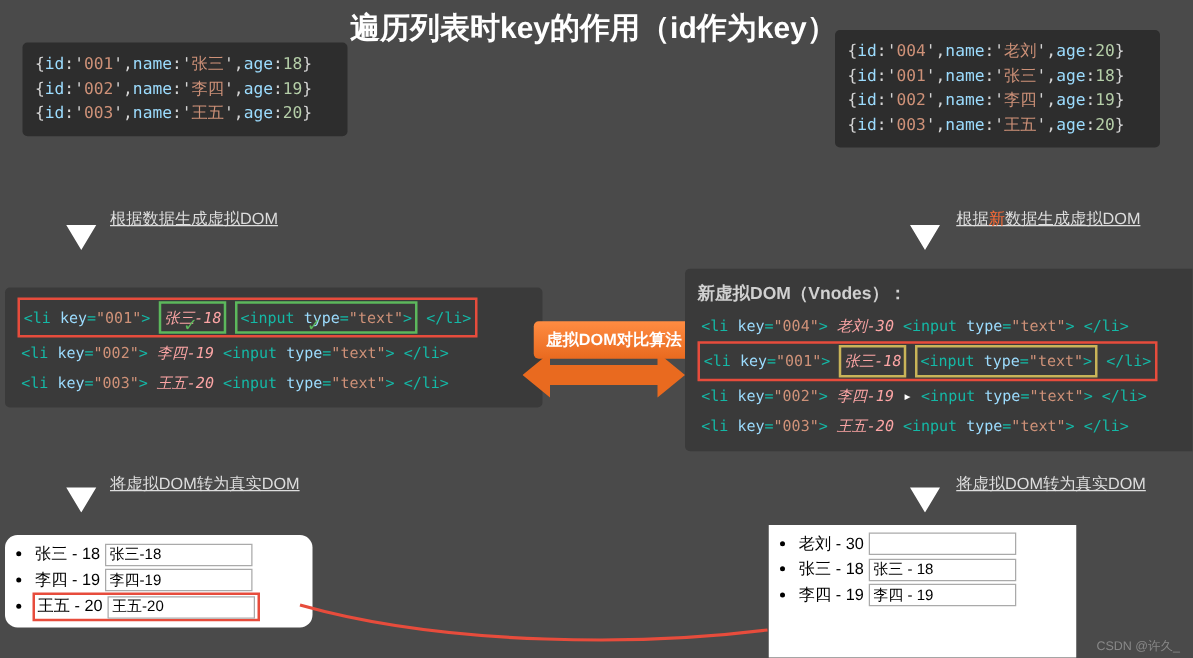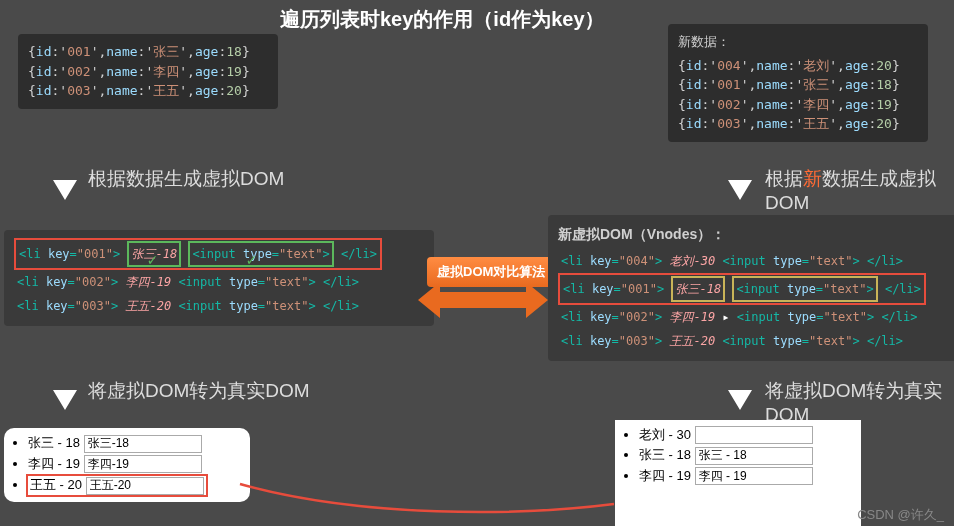--- a/index.html
+++ b/index.html
@@ -17,7 +17,7 @@
     position: absolute;
     top: 6px;
     left: 280px;
-    font-size: 20px;
+    font-size: 24px;
     font-weight: bold;
     color: #fff;
   }

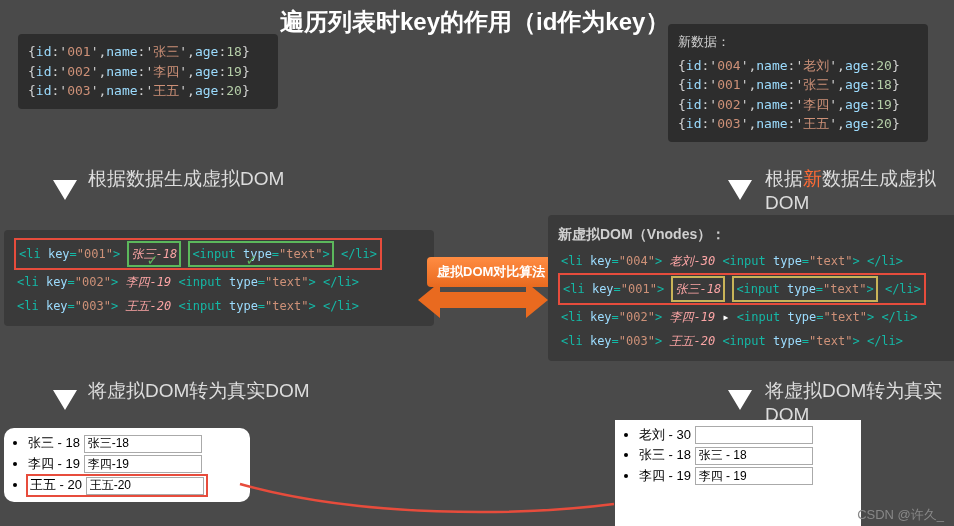--- a/index.html
+++ b/index.html
@@ -137,7 +137,6 @@
 </div>
 
 <div class="codebox" style="left:668px; top:24px; width:240px;">
-  <div class="hdr">新数据：</div>
   <div class="line"><span class="punc">{</span><span class="key">id</span><span class="punc">:'</span><span class="str">004</span><span class="punc">',</span><span class="key">name</span><span class="punc">:'</span><span class="str">老刘</span><span class="punc">',</span><span class="key">age</span><span class="punc">:</span><span class="num">20</span><span class="punc">}</span></div>
   <div class="line"><span class="punc">{</span><span class="key">id</span><span class="punc">:'</span><span class="str">001</span><span class="punc">',</span><span class="key">name</span><span class="punc">:'</span><span class="str">张三</span><span class="punc">',</span><span class="key">age</span><span class="punc">:</span><span class="num">18</span><span class="punc">}</span></div>
   <div class="line"><span class="punc">{</span><span class="key">id</span><span class="punc">:'</span><span class="str">002</span><span class="punc">',</span><span class="key">name</span><span class="punc">:'</span><span class="str">李四</span><span class="punc">',</span><span class="key">age</span><span class="punc">:</span><span class="num">19</span><span class="punc">}</span></div>

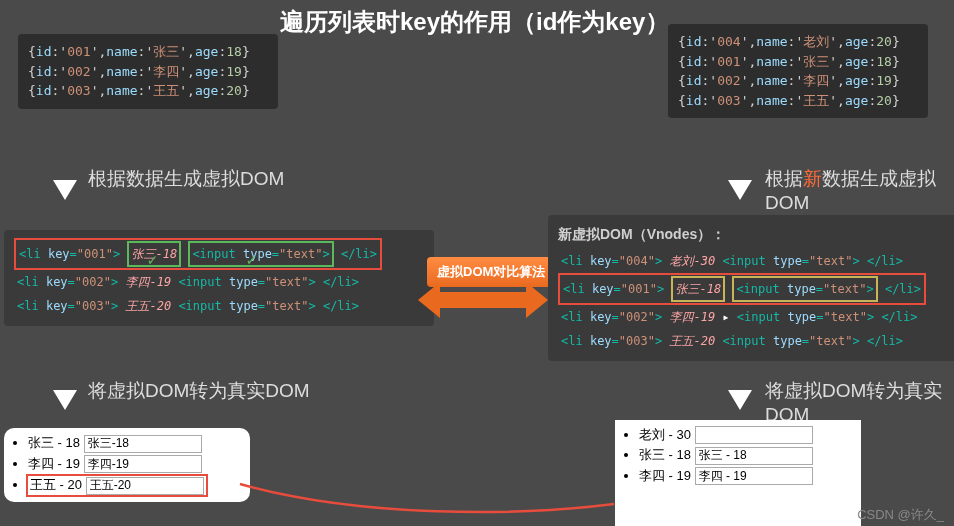--- a/index.html
+++ b/index.html
@@ -77,8 +77,9 @@
   .caption {
     position: absolute;
     color: #ddd;
-    font-size: 19px;
-    font-family: "Microsoft YaHei", sans-serif;
+    font-size: 13px;
+    font-family: "Microsoft YaHei", sans-serif;
+    text-decoration: underline;
   }
   .caption .orange { color: #ff6b35; }
   .compare-badge {

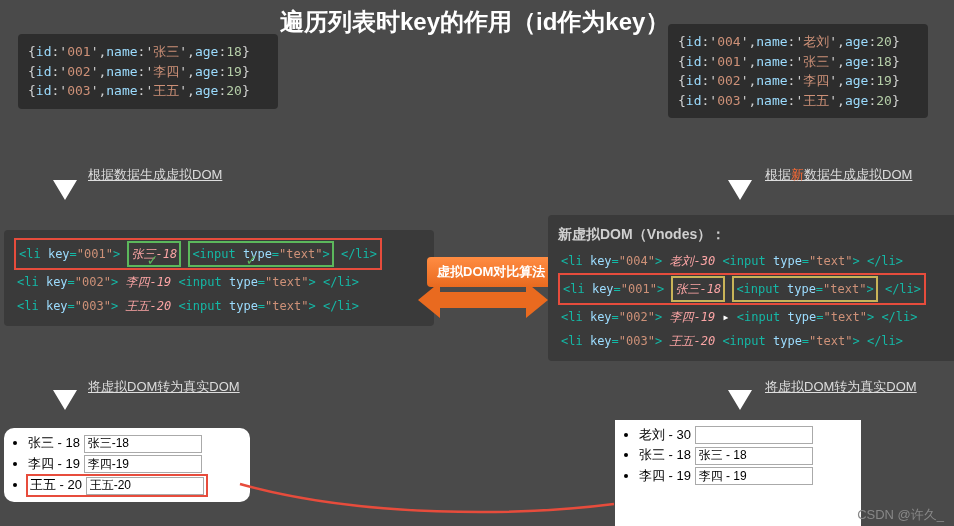--- a/index.html
+++ b/index.html
@@ -118,7 +118,7 @@
     bottom: 2px;
     right: 10px;
     color: #888;
-    font-size: 13px;
+    font-size: 10px;
   }
   .red-curve {
     position: absolute;

